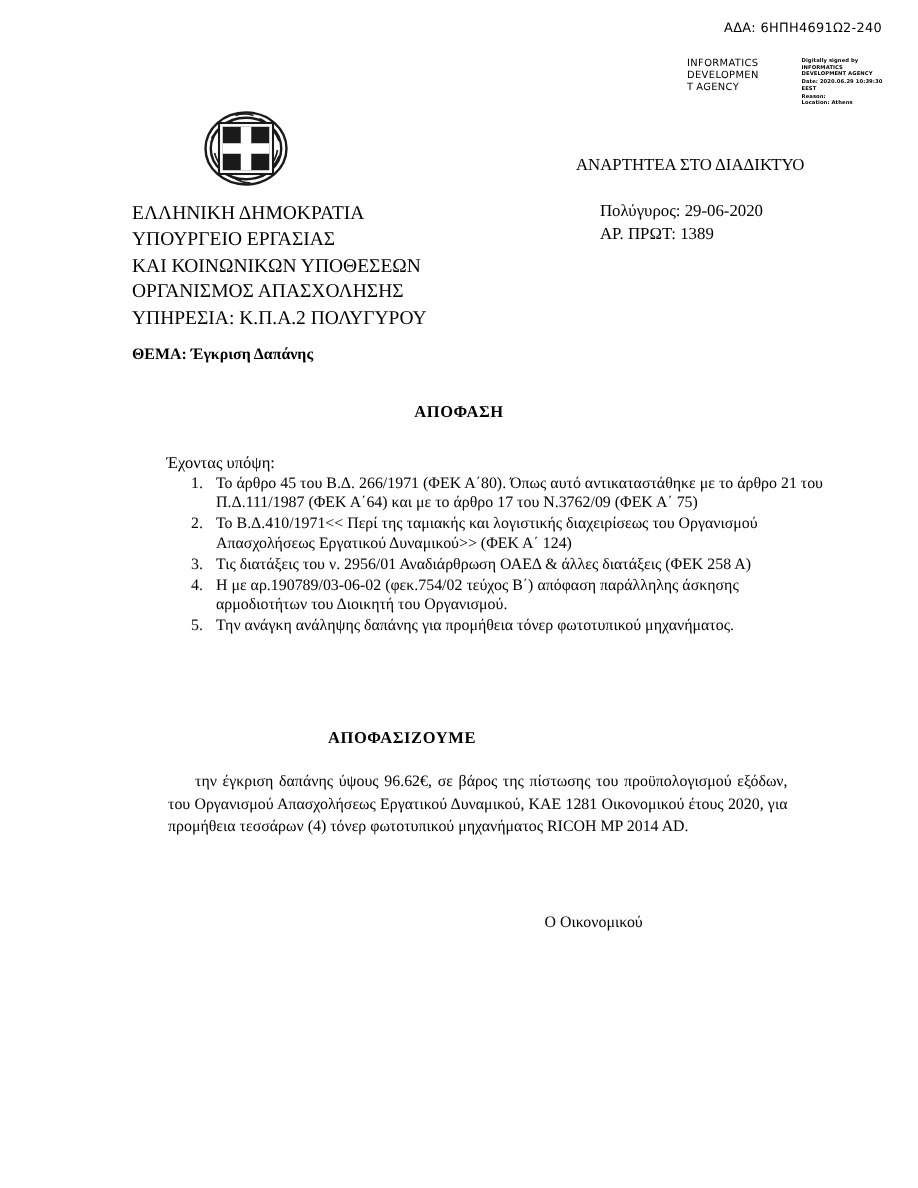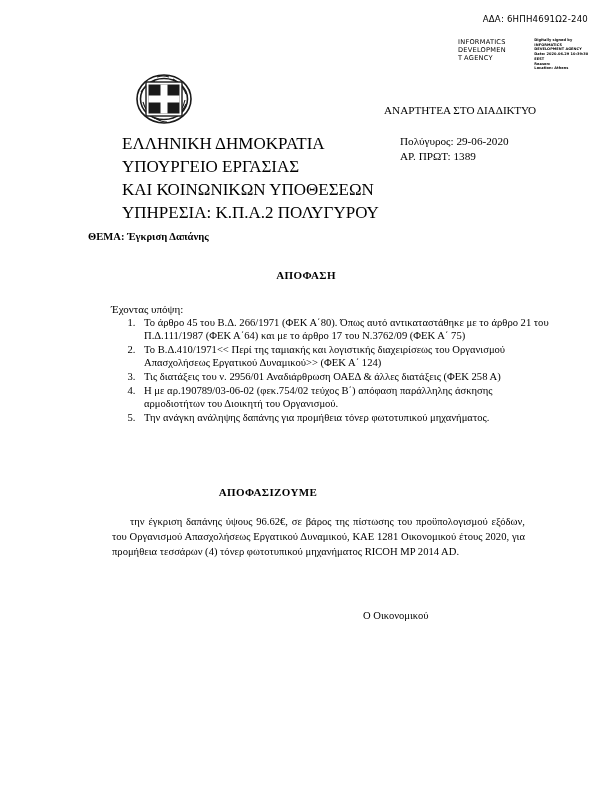--- a/index.html
+++ b/index.html
@@ -88,9 +88,8 @@
     top: 133px;
     left: 88px;
     width: 260px;
-    font-size: 17px;
+    font-size: 13px;
     line-height: 1.345;
-    margin-left: 34px;
   }
   .hdr-left div { white-space: nowrap; }
 

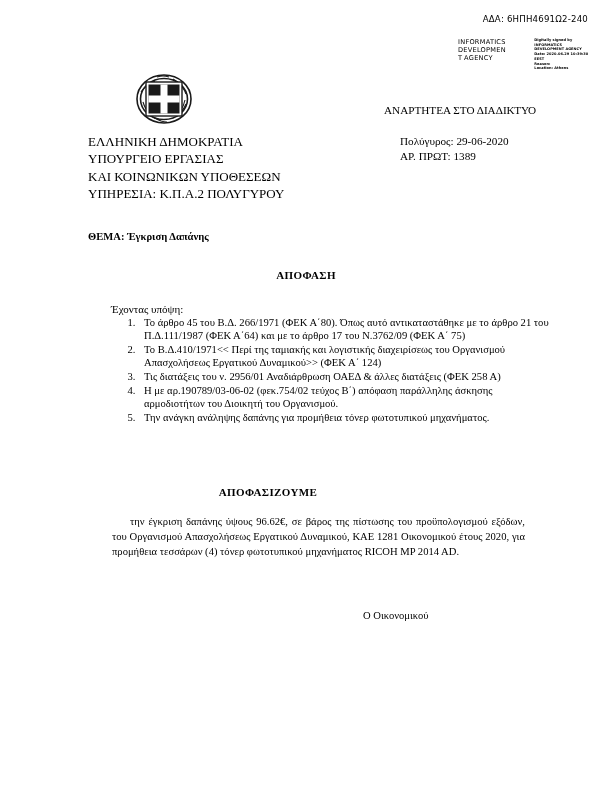--- a/index.html
+++ b/index.html
@@ -234,6 +234,7 @@
   <div>ΕΛΛΗΝΙΚΗ ΔΗΜΟΚΡΑΤΙΑ</div>
   <div>ΥΠΟΥΡΓΕΙΟ ΕΡΓΑΣΙΑΣ</div>
   <div>ΚΑΙ ΚΟΙΝΩΝΙΚΩΝ ΥΠΟΘΕΣΕΩΝ</div>
+  <div>ΟΡΓΑΝΙΣΜΟΣ ΑΠΑΣΧΟΛΗΣΗΣ</div>
   <div>ΥΠΗΡΕΣΙΑ: Κ.Π.Α.2 ΠΟΛΥΓΥΡΟΥ</div>
 </div>
 

